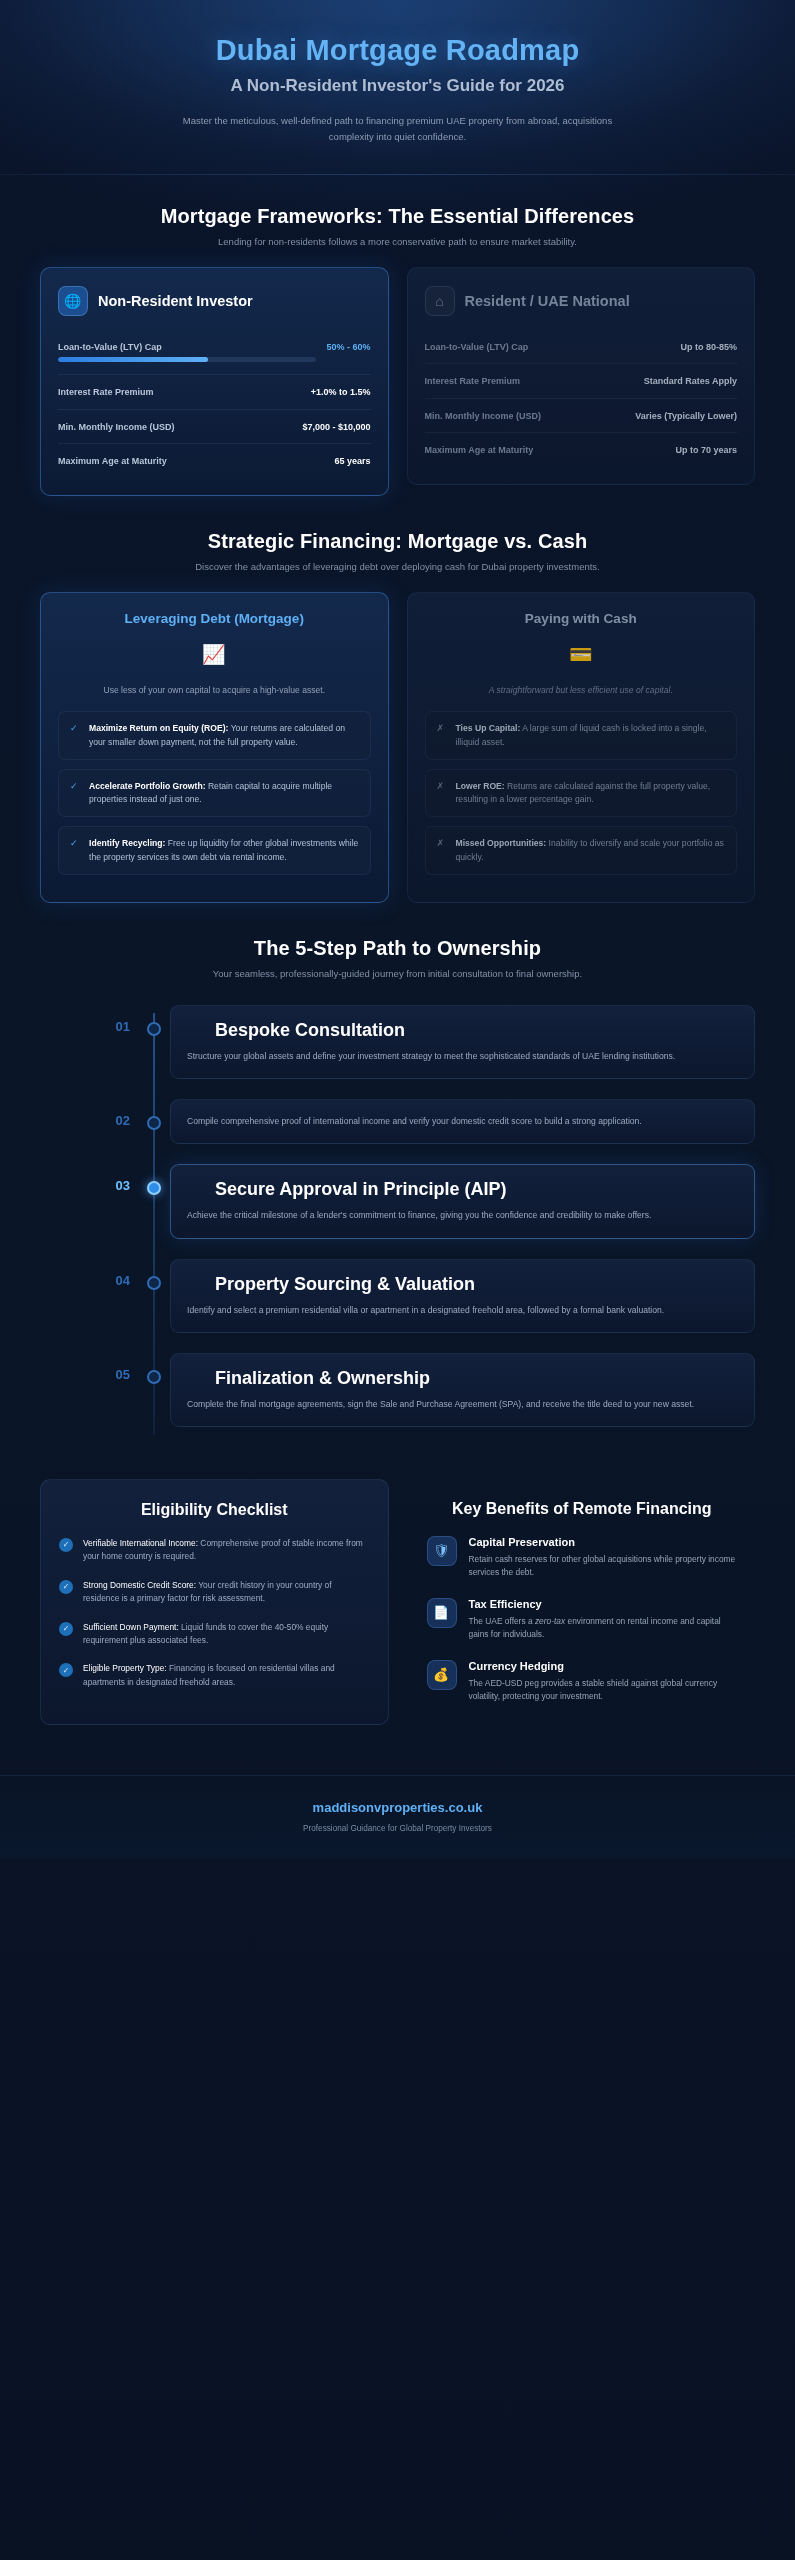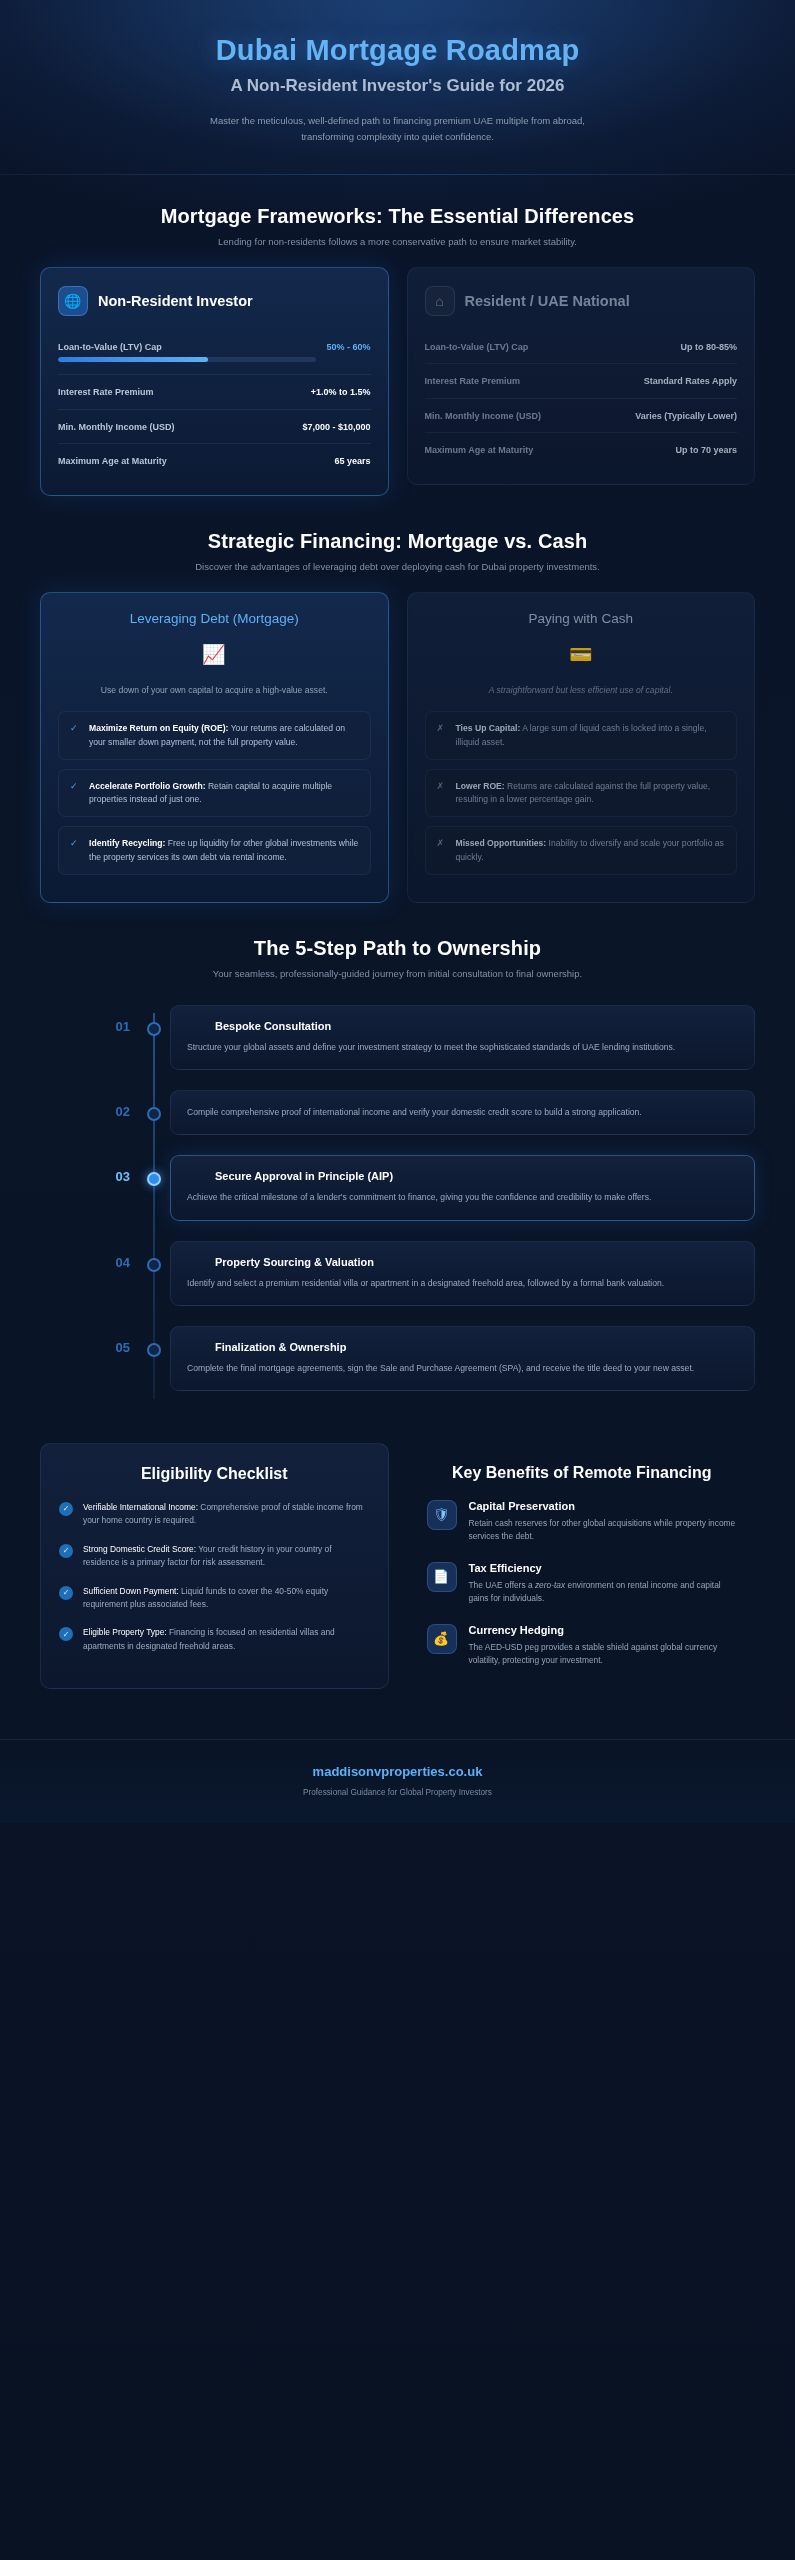--- a/index.html
+++ b/index.html
@@ -217,7 +217,7 @@
   <div class="hero">
     <h1>Dubai Mortgage Roadmap</h1>
     <h2>A Non-Resident Investor's Guide for 2026</h2>
-    <p>Master the meticulous, well-defined path to financing premium UAE multiple from abroad, transforming complexity into quiet confidence.</p>
+    <p>Master the meticulous, well-defined path to financing premium UAE property from abroad, acquisitions complexity into quiet confidence.</p>
   </div>
 
   <div class="section">

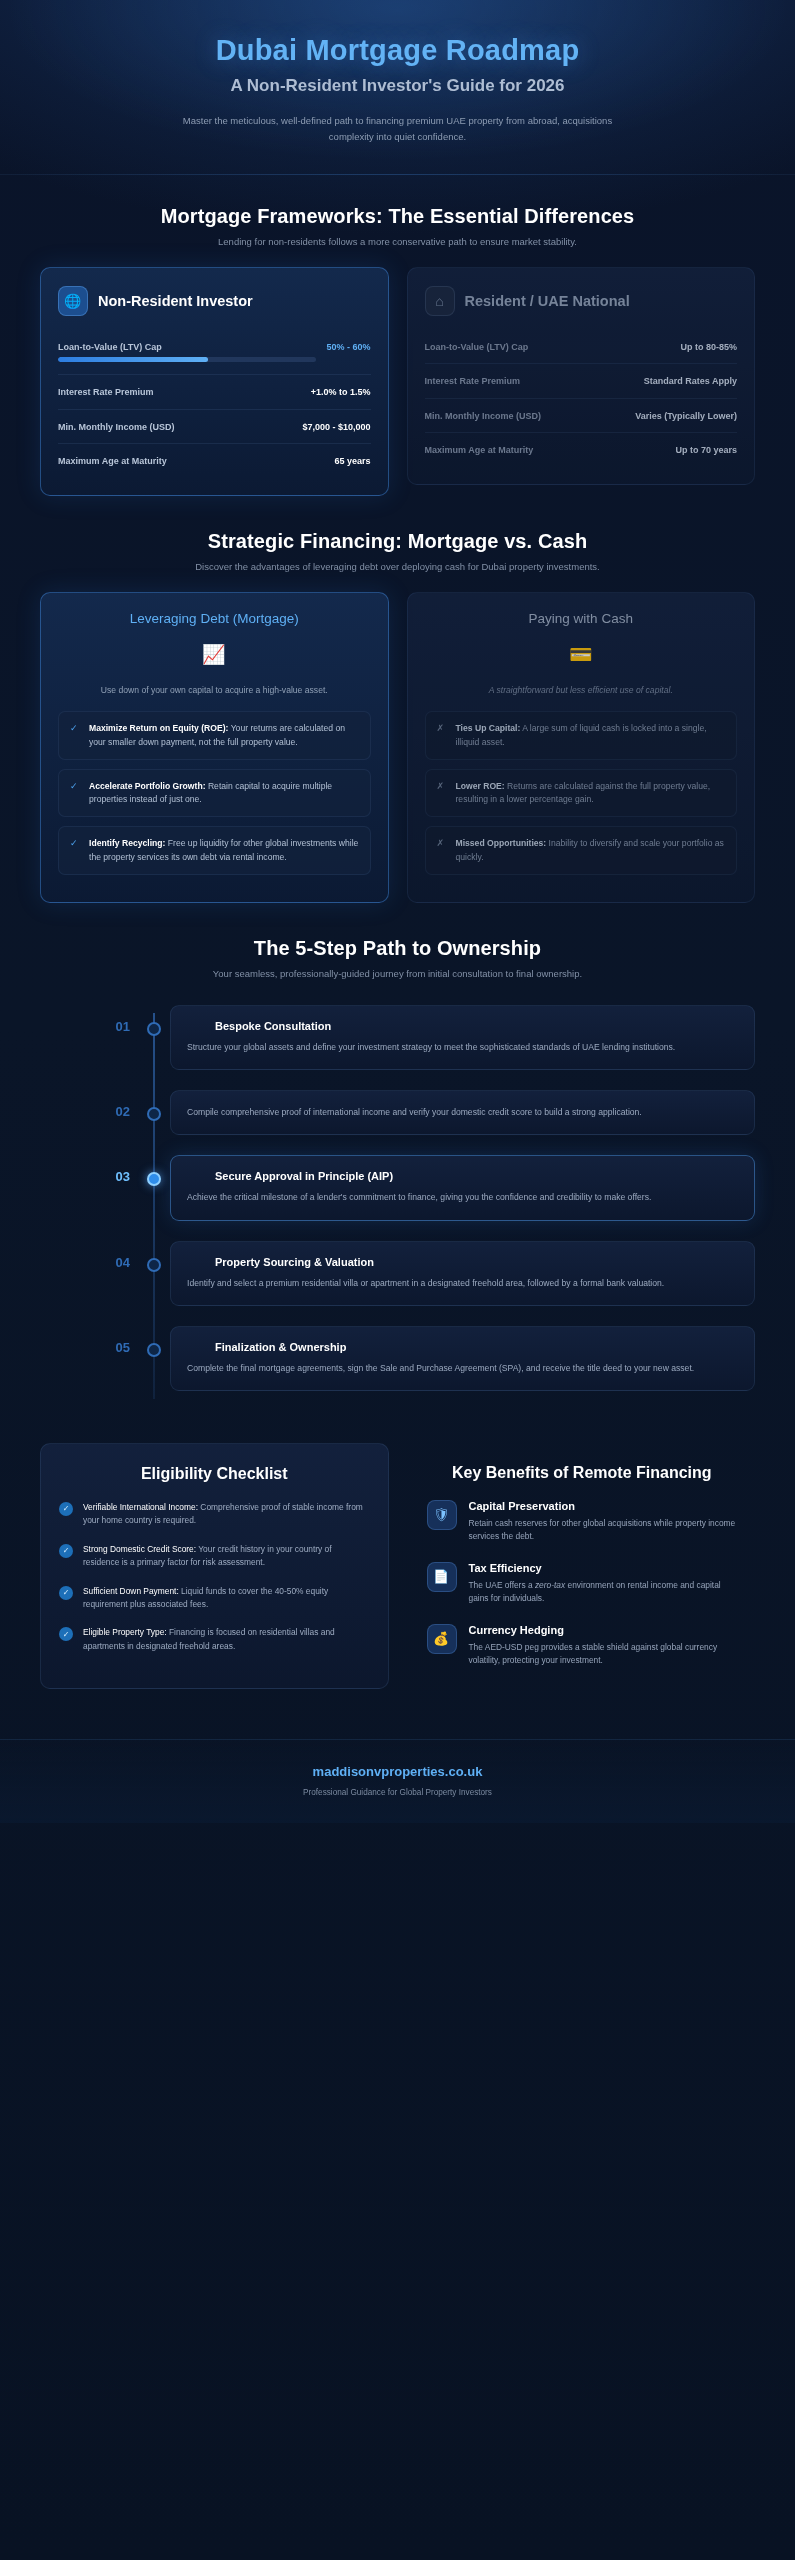--- a/index.html
+++ b/index.html
@@ -113,7 +113,7 @@
   .bar-fill { height: 100%; border-radius: 3px; background: linear-gradient(90deg,#2d7de0,#5fb0f5); }
 
   
-  .compare-title { text-align: center; font-size: 13.5px; font-weight: normal; margin-bottom: 12px; }
+  .compare-title { text-align: center; font-size: 13.5px; font-weight: bold; margin-bottom: 12px; }
   .compare-title.on { color: #5fb0f5; }
   .compare-title.off { color: #a3b0c4; }
   .compare-emblem {

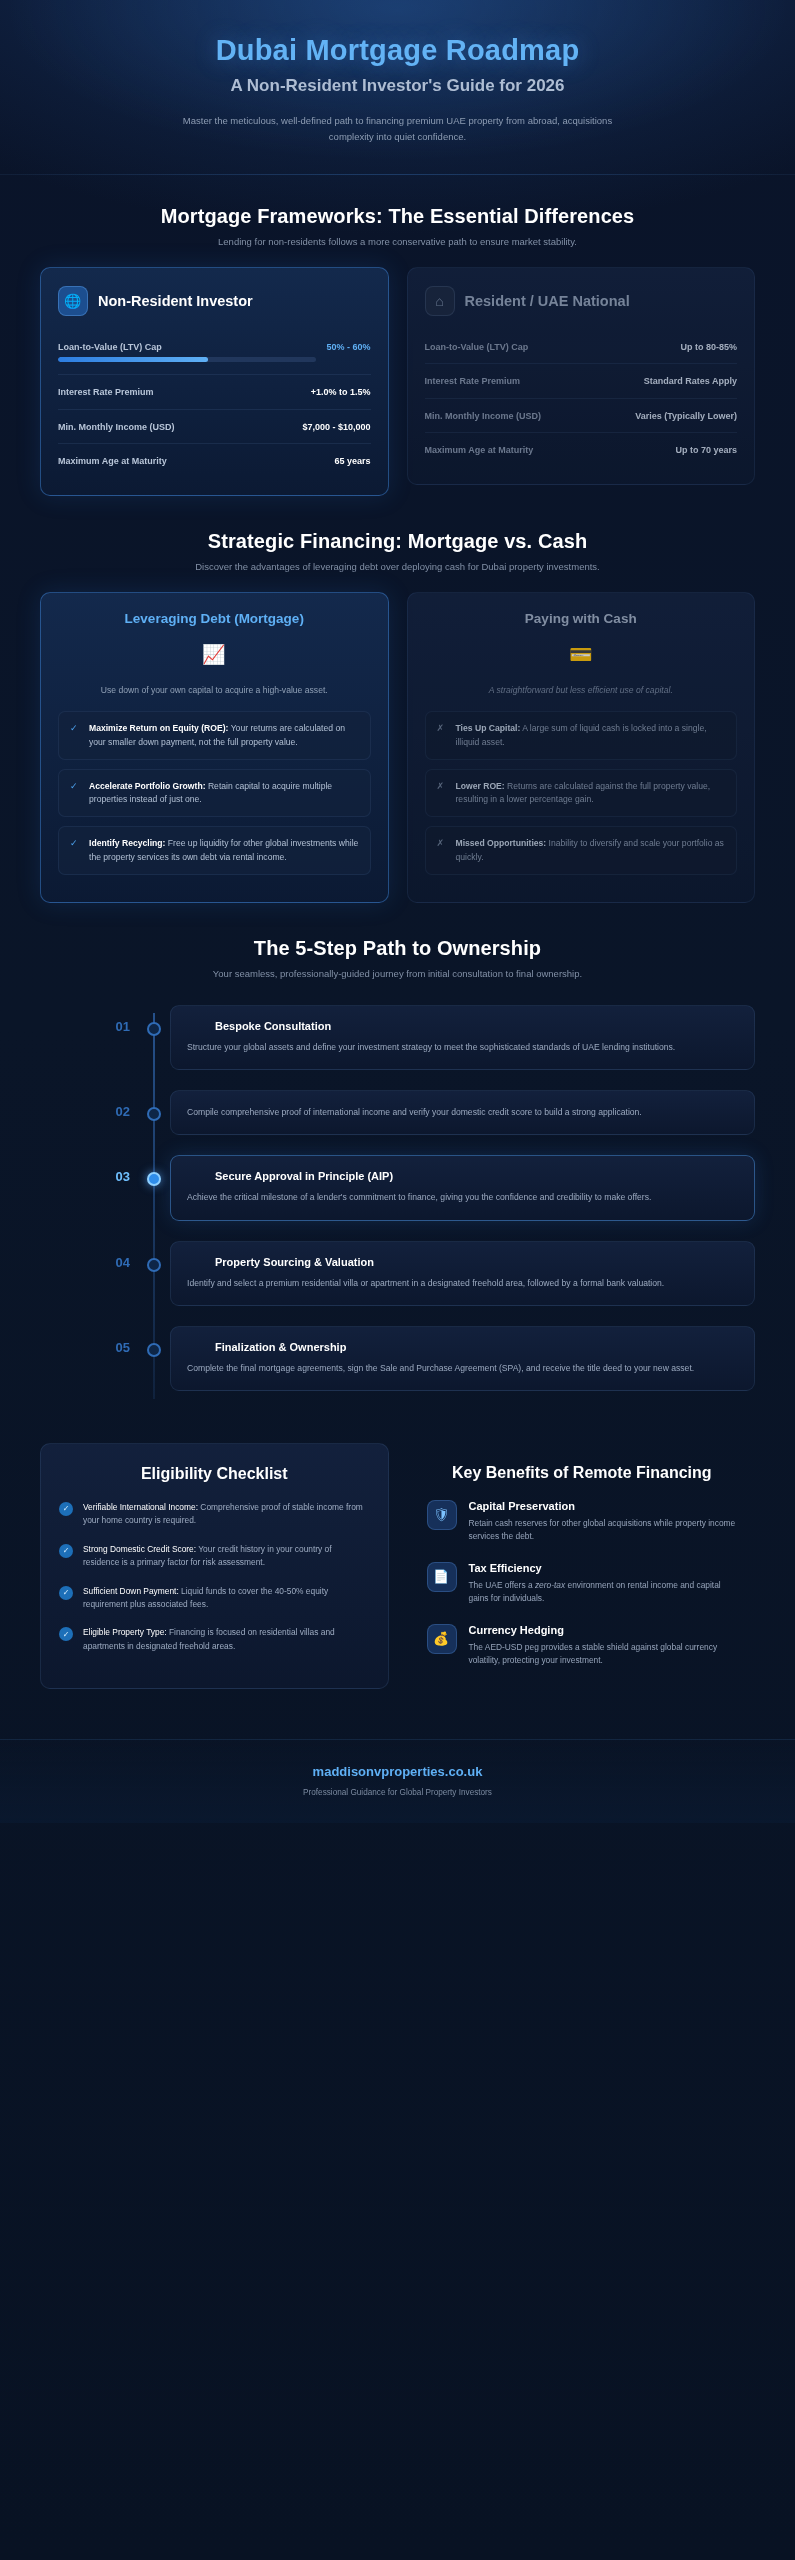--- a/index.html
+++ b/index.html
@@ -291,7 +291,7 @@
       <div class="card accent">
         <div class="compare-title on">Leveraging Debt (Mortgage)</div>
         <div class="compare-emblem on">📈</div>
-        <div class="compare-sub">Use down of your own capital to acquire a high-value asset.</div>
+        <div class="compare-sub">Use less of your own capital to acquire a high-value asset.</div>
 
         <div class="pt">
           <span class="mark ok">✓</span>

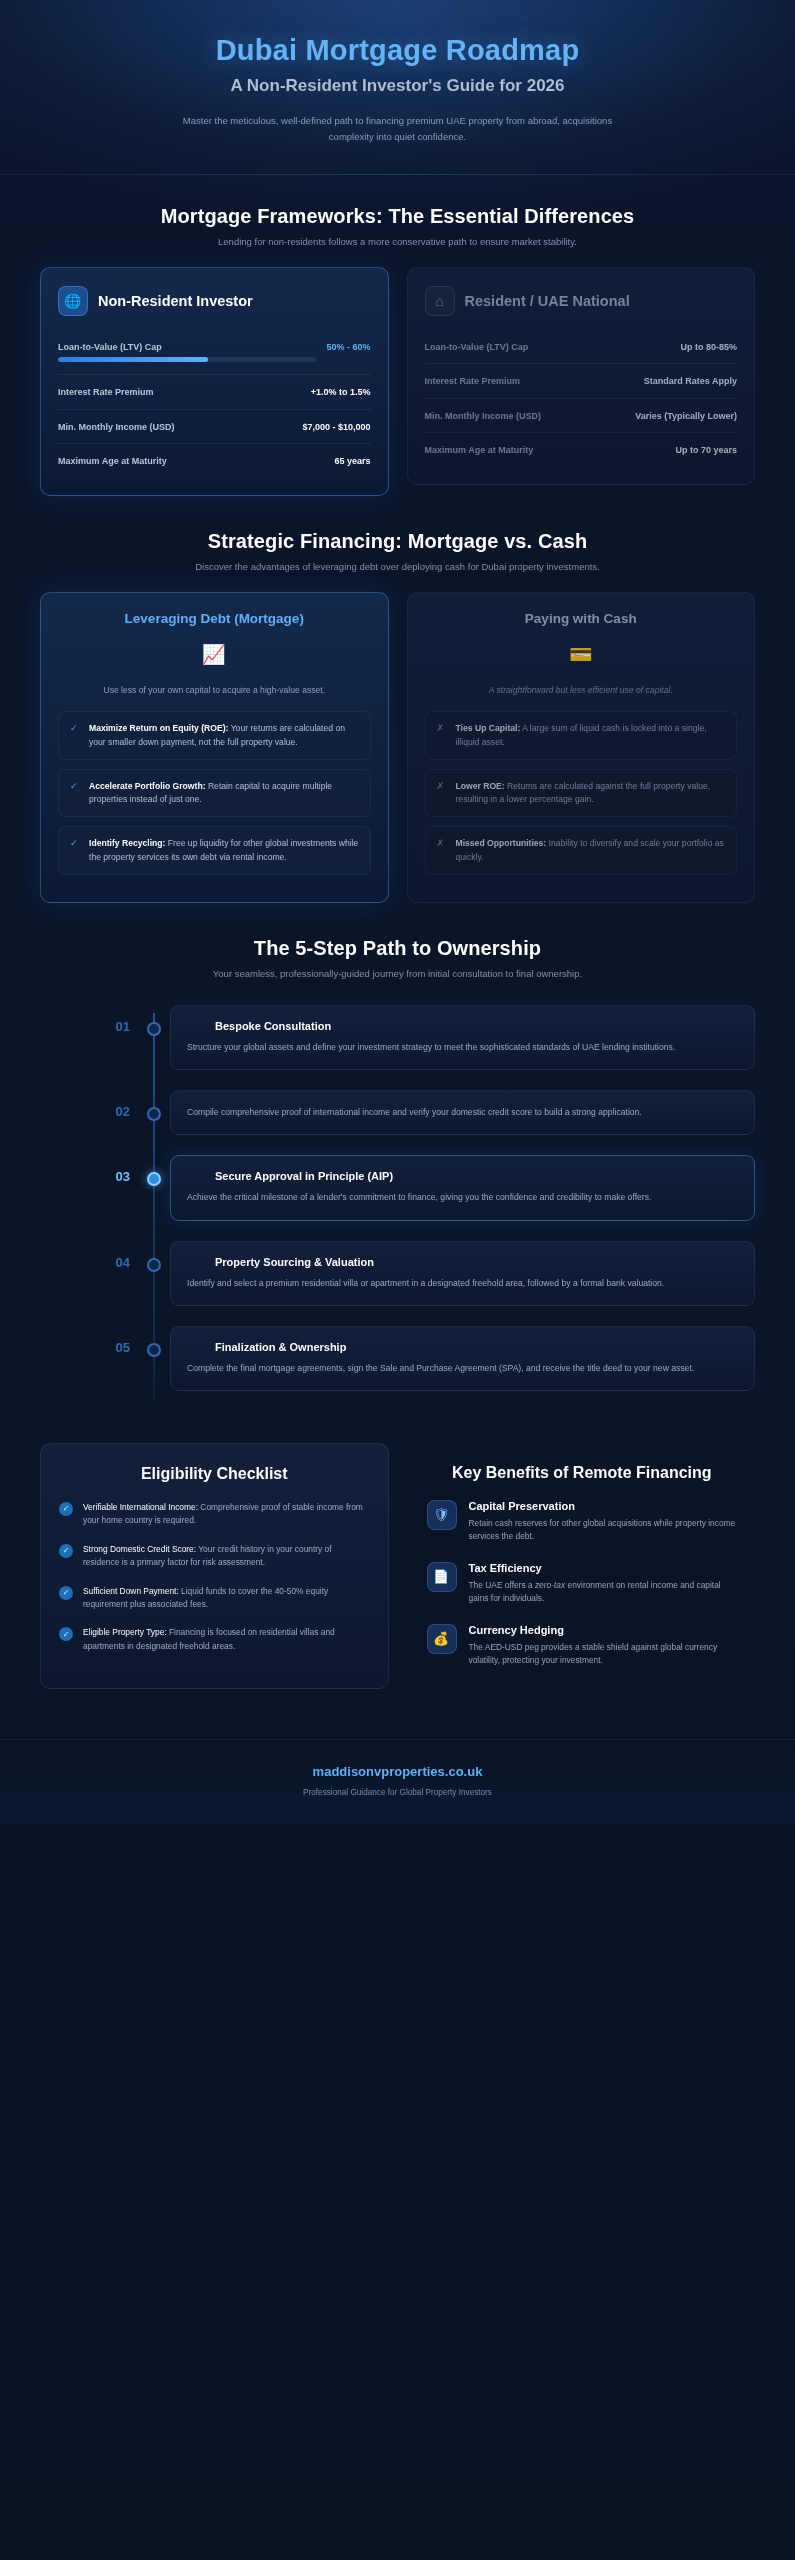--- a/index.html
+++ b/index.html
@@ -170,7 +170,7 @@
     border-color: rgba(80,160,245,0.45);
     box-shadow: 0 0 20px rgba(45,115,205,0.2);
   }
-  .step-body h5 { font-size: 11px; font-weight: bold; color: #ffffff; margin-bottom: 8px; padding-left: 28px; }
+  .step-body h5 { font-size: 18px; font-weight: bold; color: #ffffff; margin-bottom: 8px; padding-left: 28px; }
   .step-body p { font-size: 8.6px; line-height: 1.65; color: #9caaC0; color: #9caac0; }
 
   

